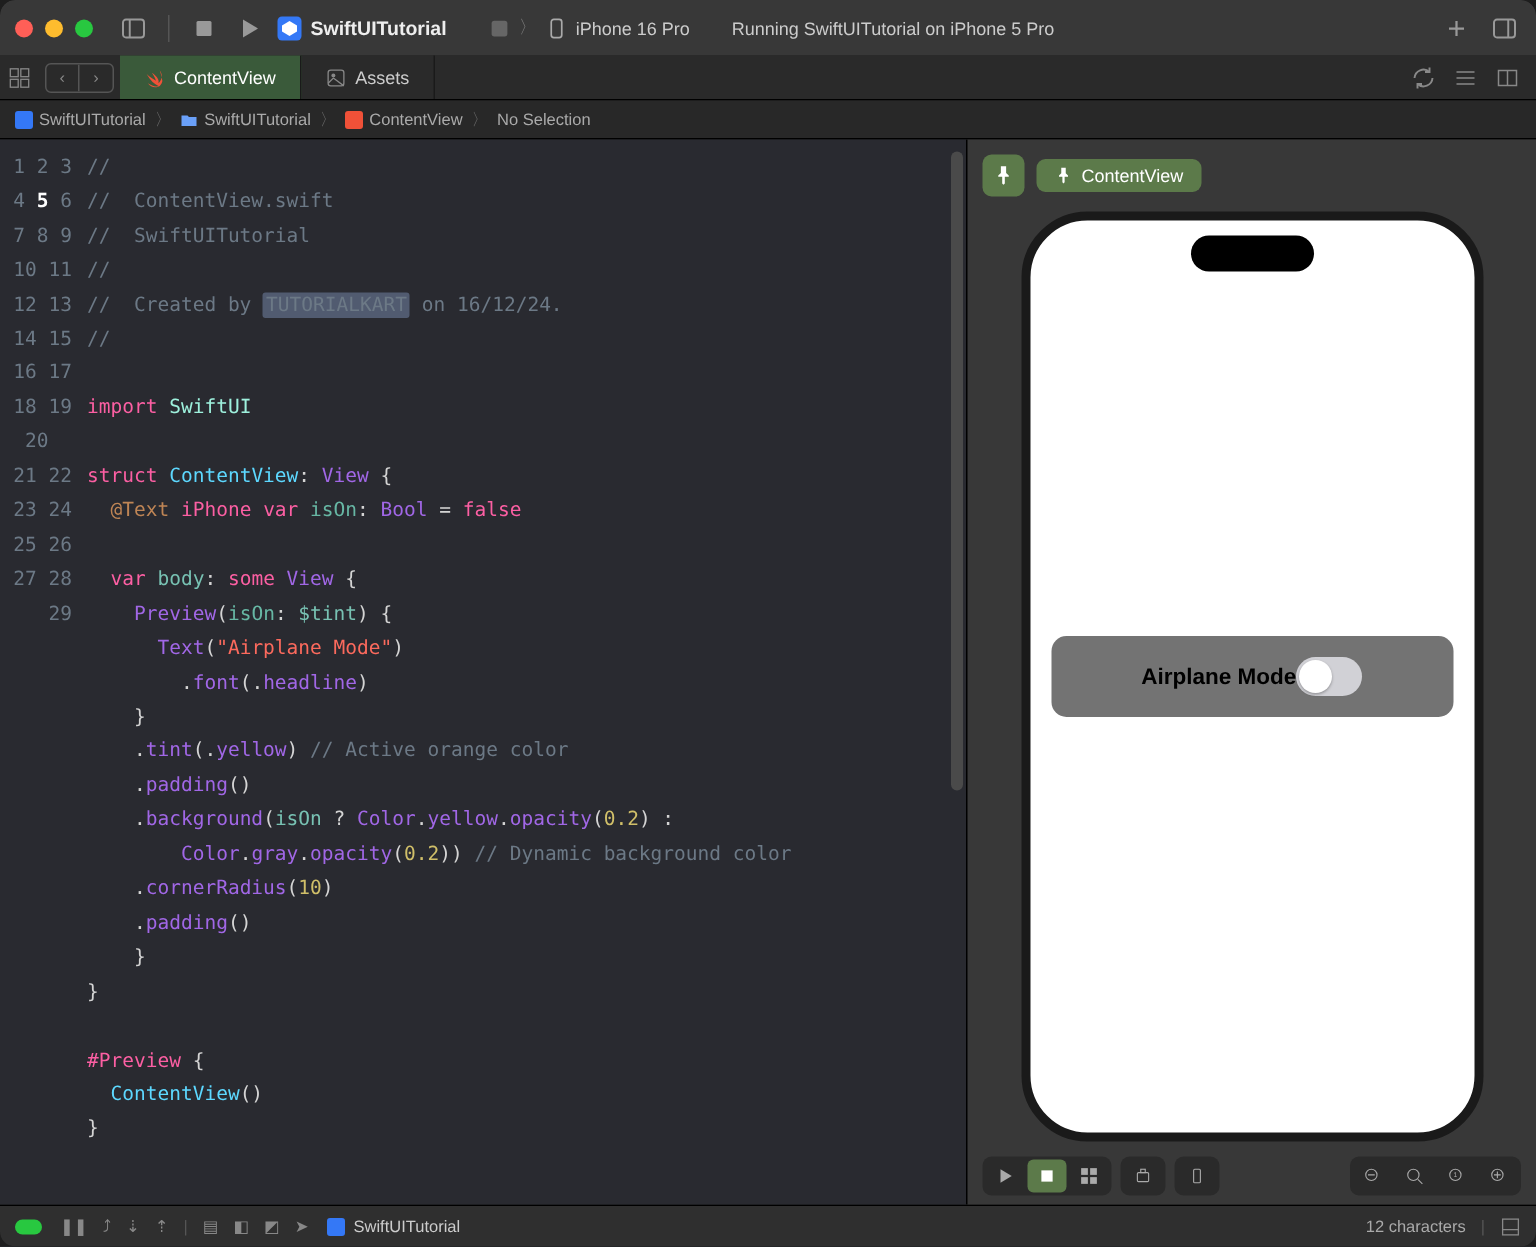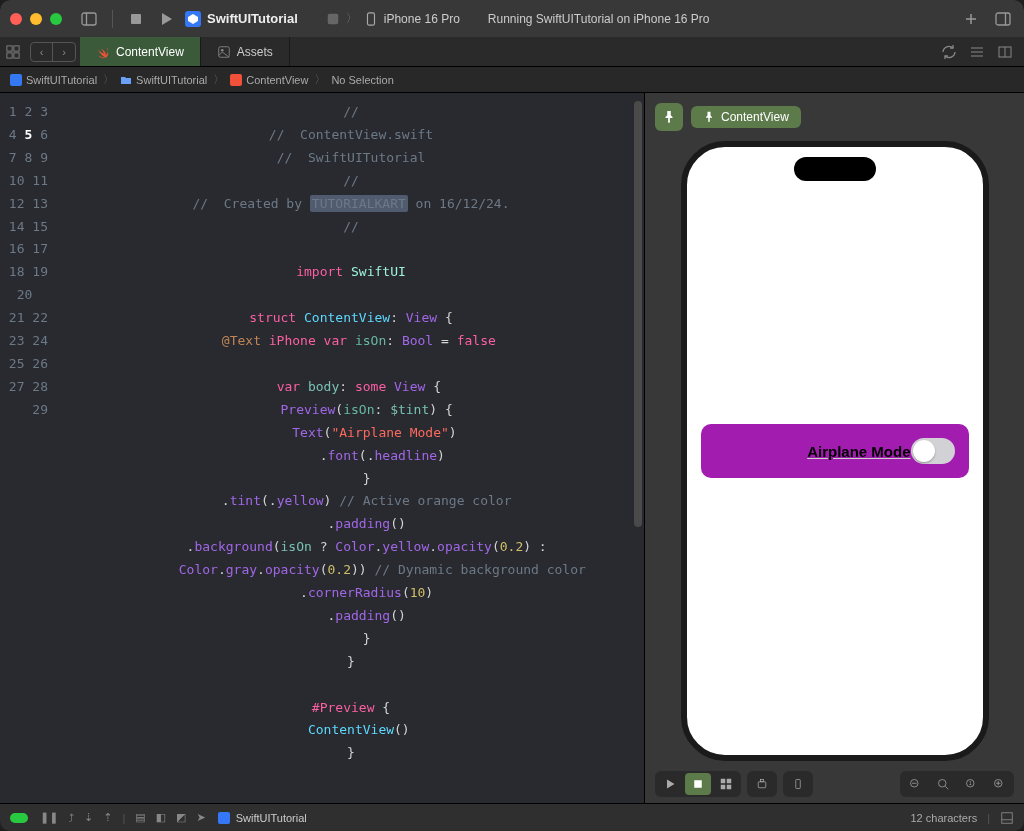--- a/index.html
+++ b/index.html
@@ -156,7 +156,7 @@
       </svg>
     <span>iPhone 16 Pro</span>
   </div>
-  <div class="status-text">Running SwiftUITutorial on iPhone 16 Pro</div>
+  <div class="status-text">Running SwiftUITutorial on iPhone 5 Pro</div>
   <div class="toolbar-right">
     <div class="tool-icon">
         <svg viewBox="0 0 16 16">

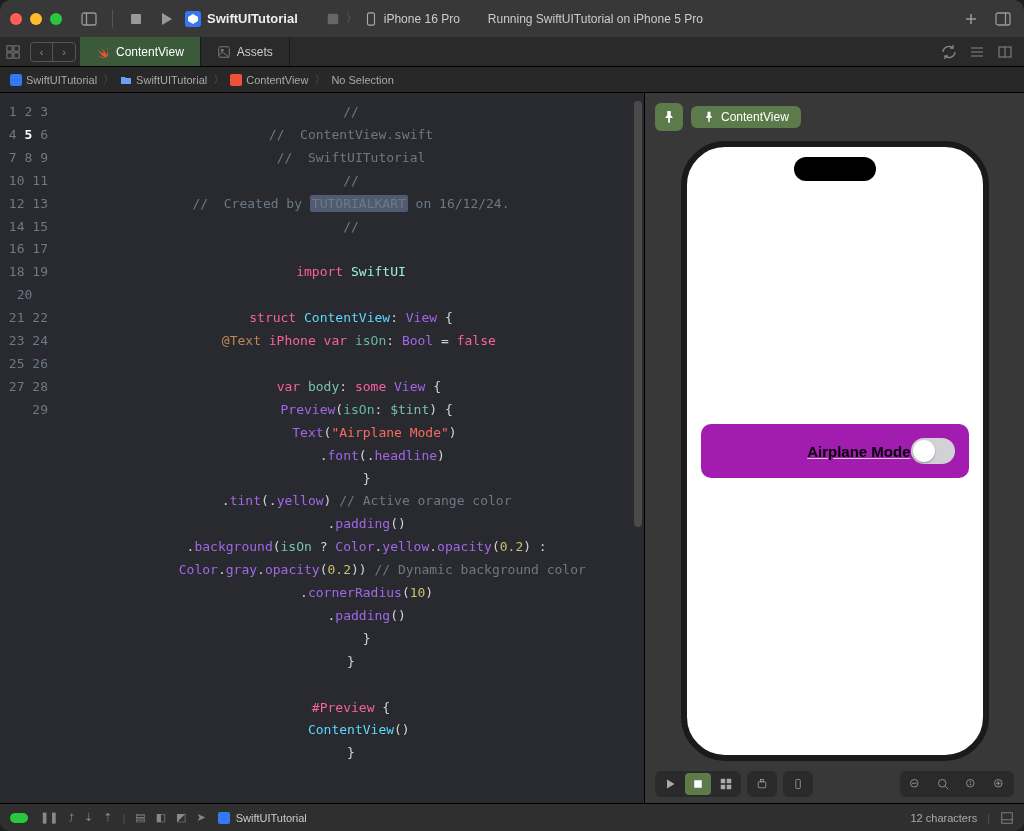--- a/index.html
+++ b/index.html
@@ -67,7 +67,7 @@
 
 .editor { flex:1; background:#292a30; display:flex; overflow:hidden; position:relative; }
 .gutter { width:58px; text-align:right; padding:8px 10px 8px 0; color:#6c7986; font-size:13px; font-family:"SF Mono",Menlo,monospace; line-height:22.9px;}
-.code { flex:1; padding:8px 0; font-family:"SF Mono",Menlo,monospace; font-size:13px; line-height:22.9px; white-space:pre; color:#d4d4d4;text-align:center; }
+.code { flex:1; padding:8px 0; font-family:"SF Mono",Menlo,monospace; font-size:13px; line-height:22.9px; white-space:pre; color:#d4d4d4; }
 .c-comment { color:#6c7986; }
 .c-keyword { color:#fc5fa3; }
 .c-type { color:#9ef1dd; }

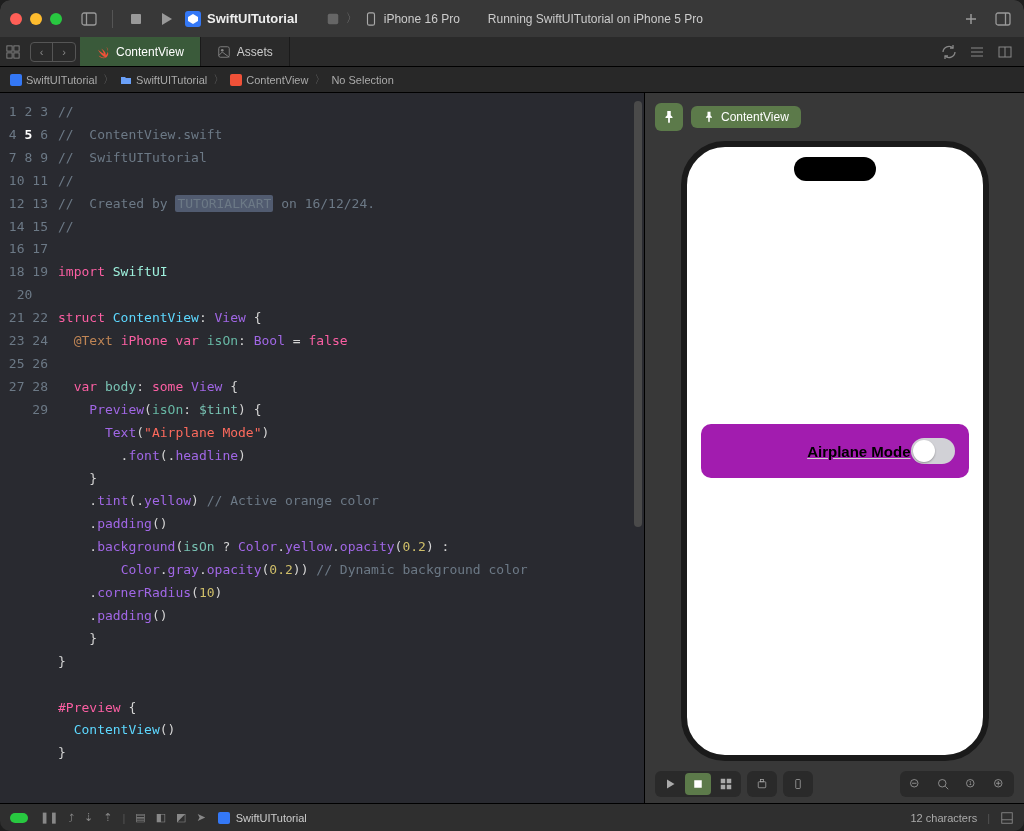--- a/index.html
+++ b/index.html
@@ -92,7 +92,7 @@
 }
 .notch { position:absolute; top:10px; left:50%; transform:translateX(-50%); width:82px; height:24px; background:#000; border-radius:14px; }
 .device-content { position:absolute; inset:0; display:flex; align-items:center; justify-content:center; padding:0 14px; }
-.toggle-row { width:100%; background:#a21caf; border-radius:10px; padding:14px; display:flex; align-items:center; justify-content:flex-end;text-decoration:underline; }
+.toggle-row { width:100%; background:#737373; border-radius:10px; padding:14px; display:flex; align-items:center; justify-content:center; }
 .toggle-label { font-size:15px; font-weight:600; color:#000;}
 .switch { width:44px; height:26px; background:#d1d1d6; border-radius:13px; position:relative; }
 .switch::after { content:""; position:absolute; left:2px; top:2px; width:22px; height:22px; background:#fff; border-radius:50%; box-shadow:0 1px 2px rgba(0,0,0,0.3);}

